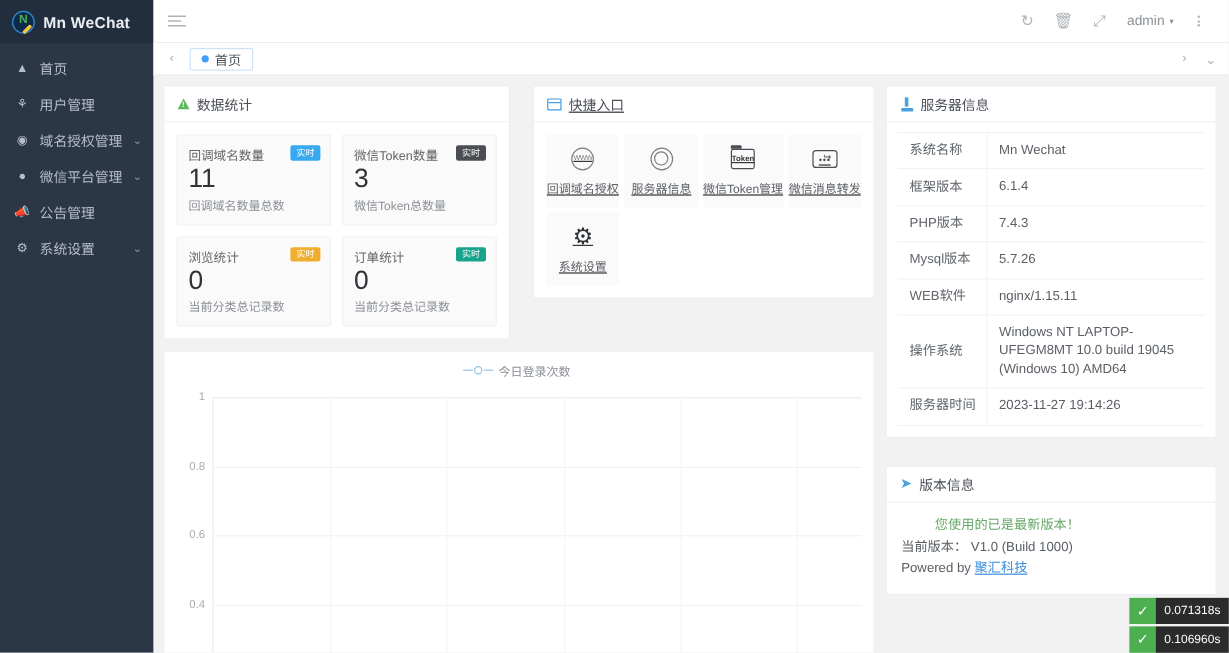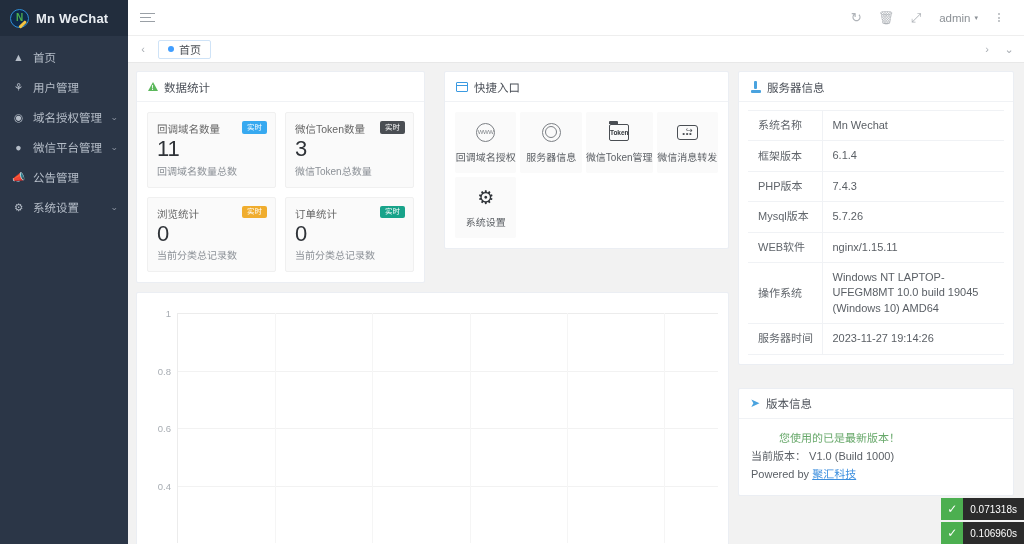--- a/index.html
+++ b/index.html
@@ -197,7 +197,7 @@
   }
 
   
-  .quick-panel { flex: 1 1 auto; min-width: 0; }
+  .quick-panel { flex: 1 1 auto; min-width: 0; text-decoration: underline; }
   .quick-grid {
     display: grid; grid-template-columns: repeat(4, 1fr);
     gap: 4px;

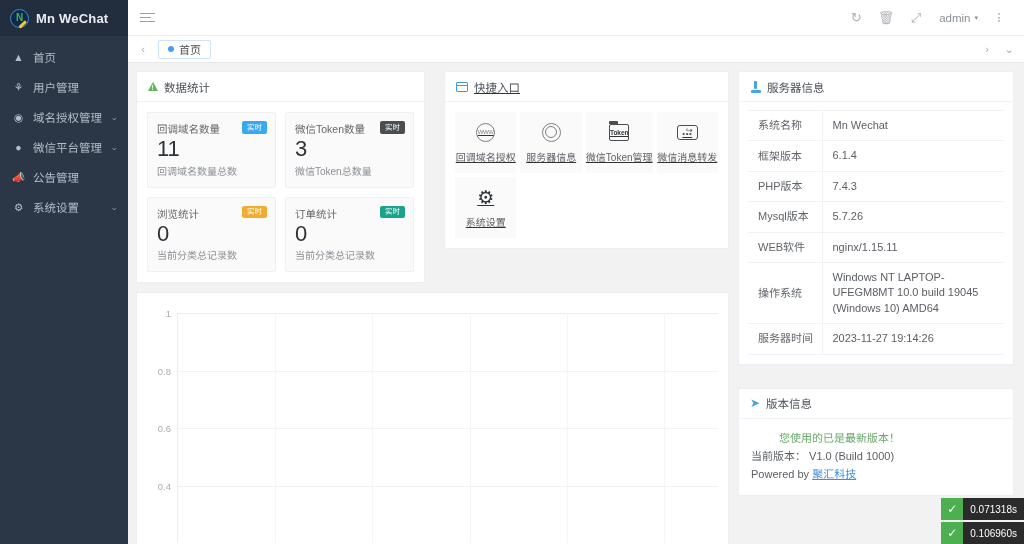--- a/index.html
+++ b/index.html
@@ -480,6 +480,14 @@
 
         <section class="panel chart-panel">
           <div class="chart-body">
+            <div class="legend">
+              <span class="legend-mark">
+                <span class="ln"></span>
+                  <span class="cir"></span>
+                  <span class="ln"></span>
+              </span>
+              <span>今日登录次数</span>
+            </div>
             <div class="plot">
               <div class="plot-grid">
                 <div class="hline top" style="top:0"></div>

